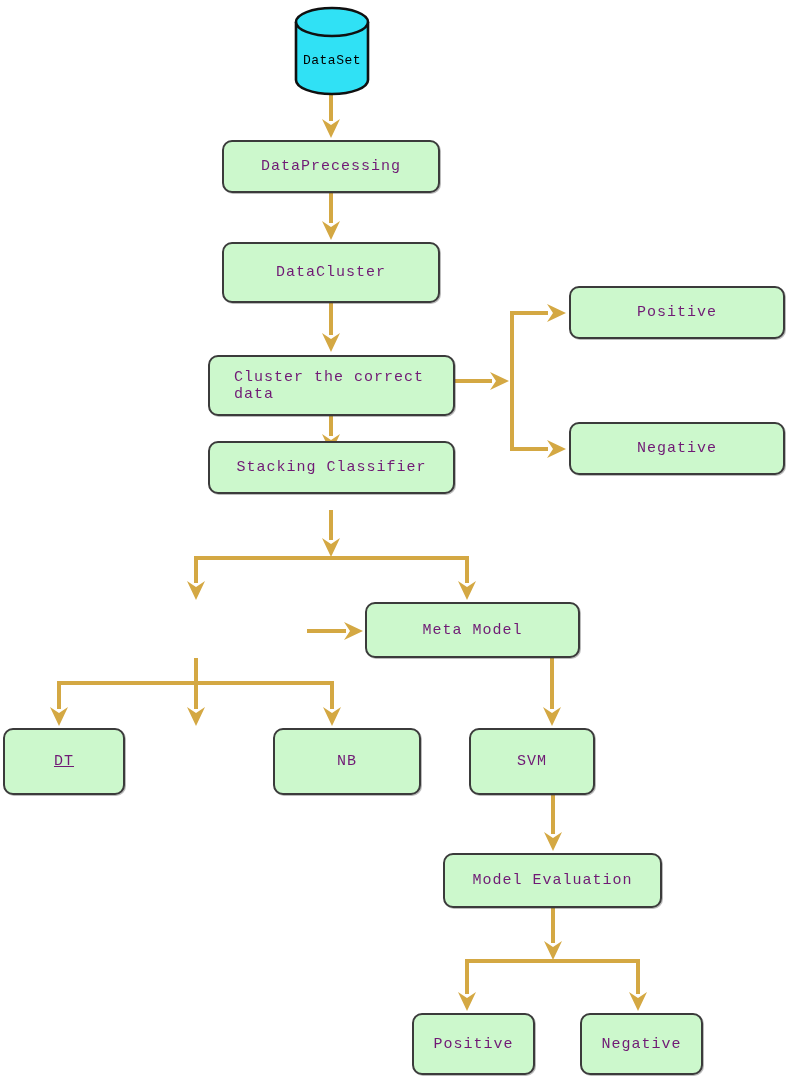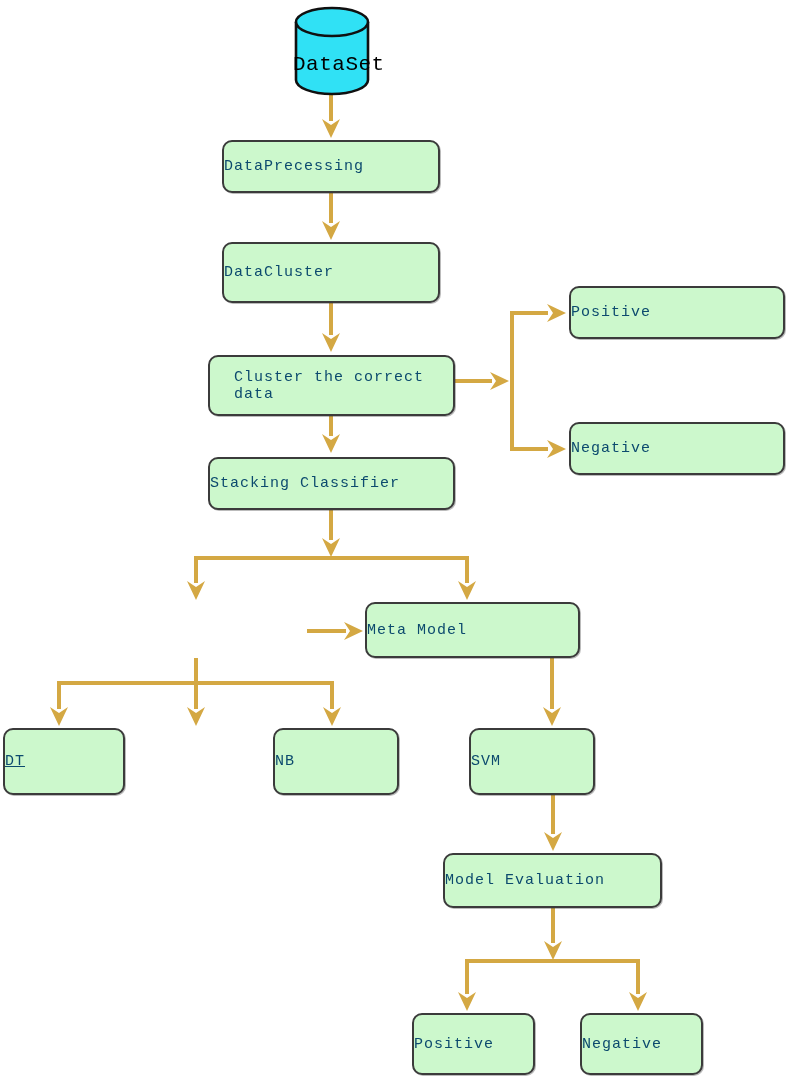--- a/index.html
+++ b/index.html
@@ -42,7 +42,7 @@
     top: 48px;
     width: 100%;
     text-align: center;
-    font-size: 21px;
+    font-size: 13px;
     color: #000000;
     letter-spacing: 0.5px;
   }

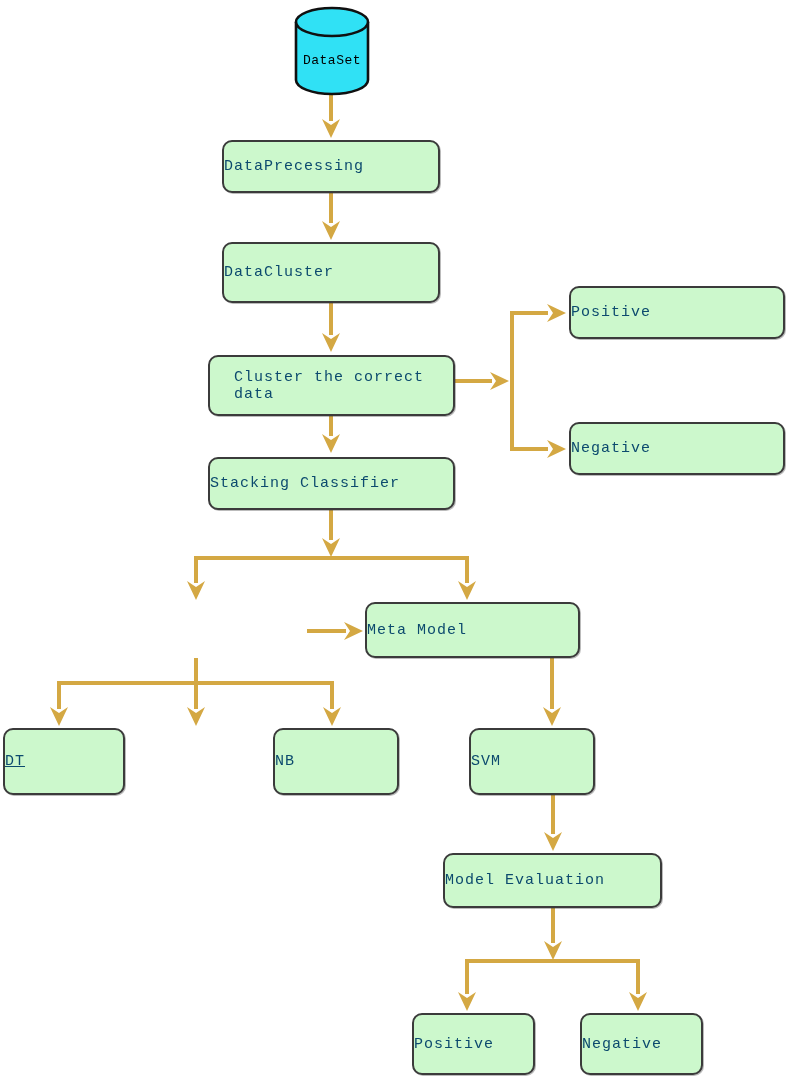--- a/index.html
+++ b/index.html
@@ -26,9 +26,9 @@
     box-sizing: border-box;
     display: flex;
     align-items: center;
-    justify-content: flex-start;
+    justify-content: center;
     font-size: 15px;
-    color: #0c4a6e;
+    color: #701a75;
     letter-spacing: 1px;
     box-shadow: 1px 1px 0 rgba(60,60,60,0.35);
   }

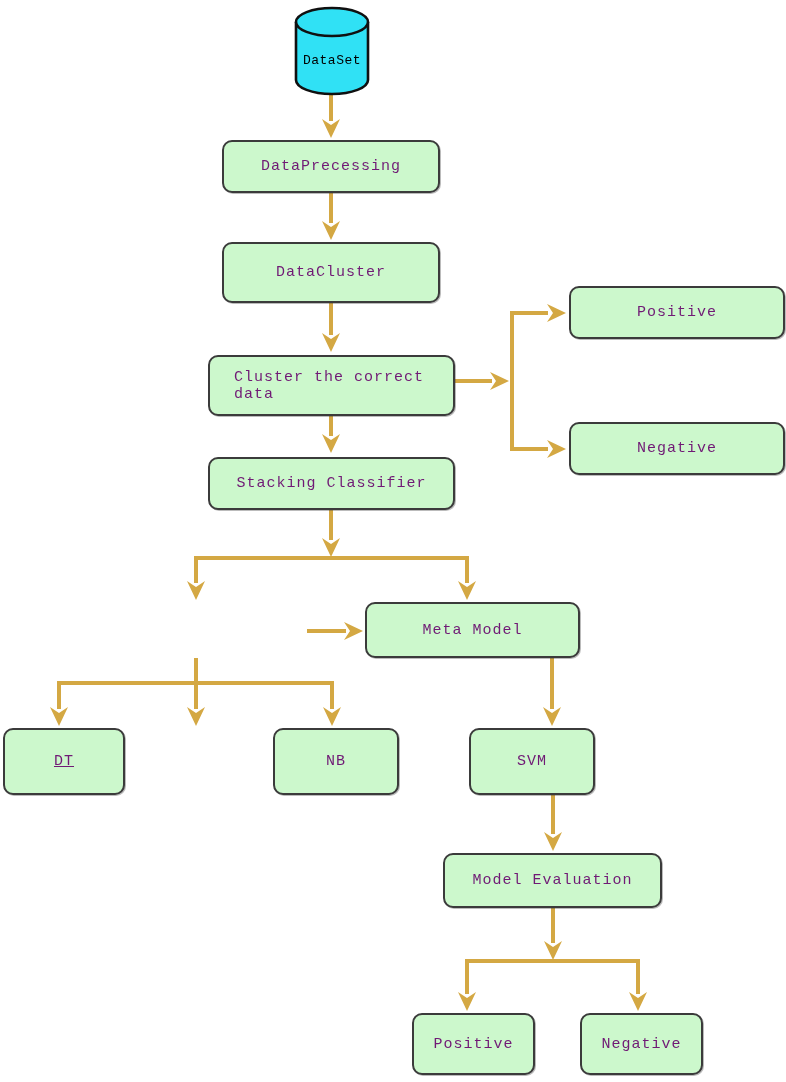--- a/index.html
+++ b/index.html
@@ -136,7 +136,7 @@
     <span>Negative</span>
   </div>
 
-  <div class="node" style="left:208px;top:457px;width:247px;height:53px;">
+  <div class="node" style="left:208px;top:441px;width:247px;height:53px;">
     <span>Stacking Classifier</span>
   </div>
 

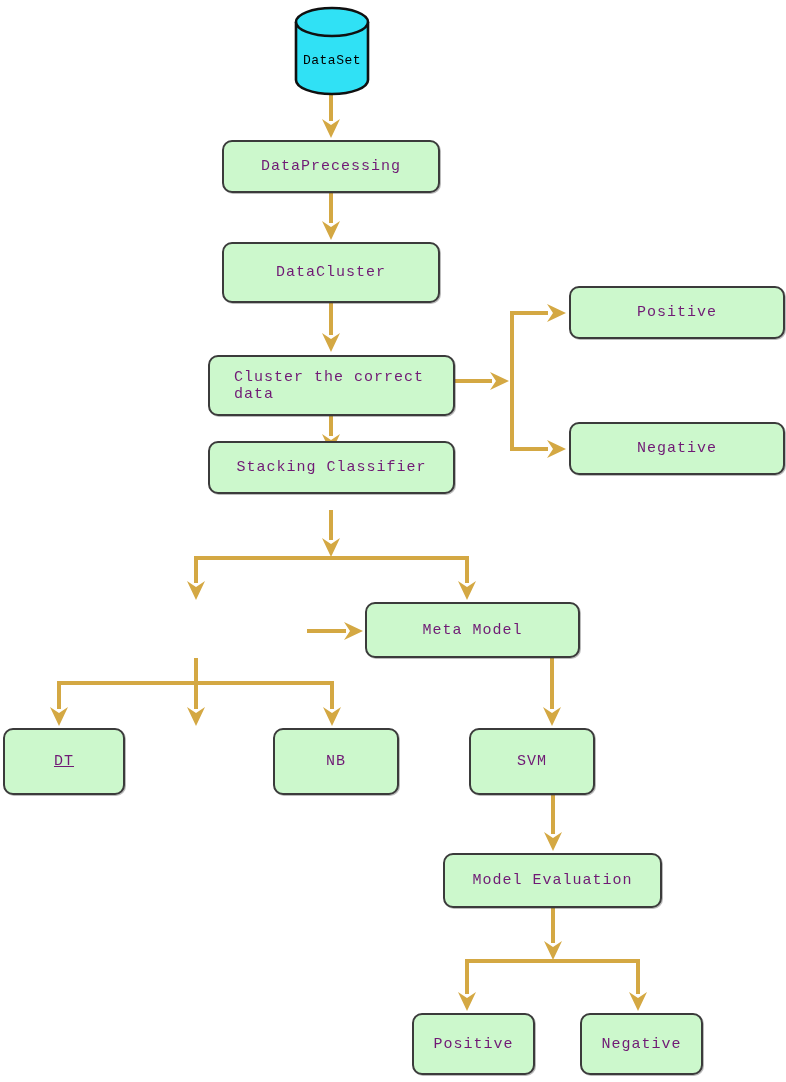--- a/index.html
+++ b/index.html
@@ -150,7 +150,7 @@
   </div>
 
 
-  <div class="node" style="left:273px;top:728px;width:126px;height:67px;">
+  <div class="node" style="left:273px;top:728px;width:148px;height:67px;">
     <span>NB</span>
   </div>
 

